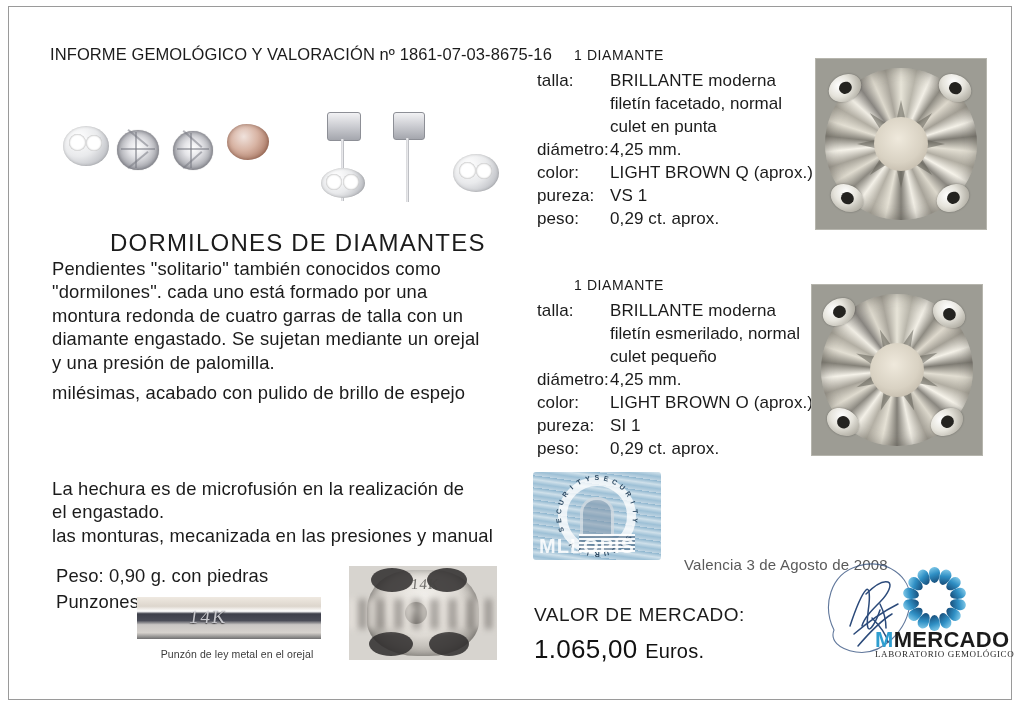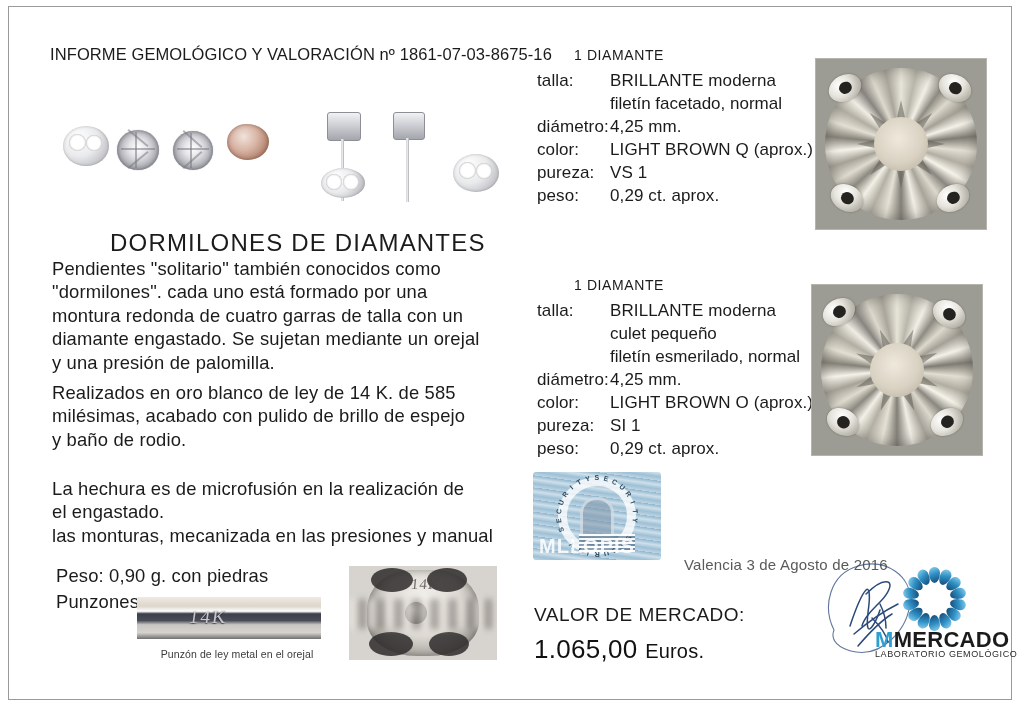--- a/index.html
+++ b/index.html
@@ -602,6 +602,9 @@
       </div>
       <div class="spec-cont">
         <span>filetín facetado, normal</span>
+      </div>
+      <div class="spec-cont">
+        <span>culet en punta</span>
       </div>
       <div class="spec-row">
         <span class="spec-label">diámetro:</span>

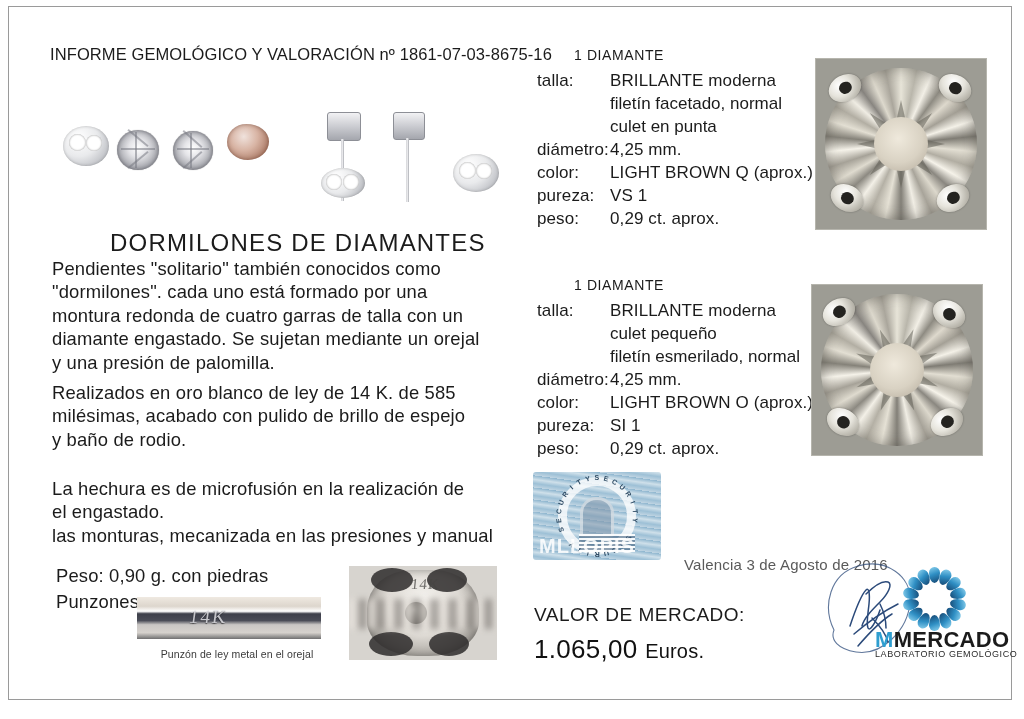--- a/index.html
+++ b/index.html
@@ -659,10 +659,10 @@
         <span class="spec-value">BRILLANTE moderna</span>
       </div>
       <div class="spec-cont">
+        <span>filetín esmerilado, normal</span>
+      </div>
+      <div class="spec-cont">
         <span>culet pequeño</span>
-      </div>
-      <div class="spec-cont">
-        <span>filetín esmerilado, normal</span>
       </div>
       <div class="spec-row">
         <span class="spec-label">diámetro:</span>

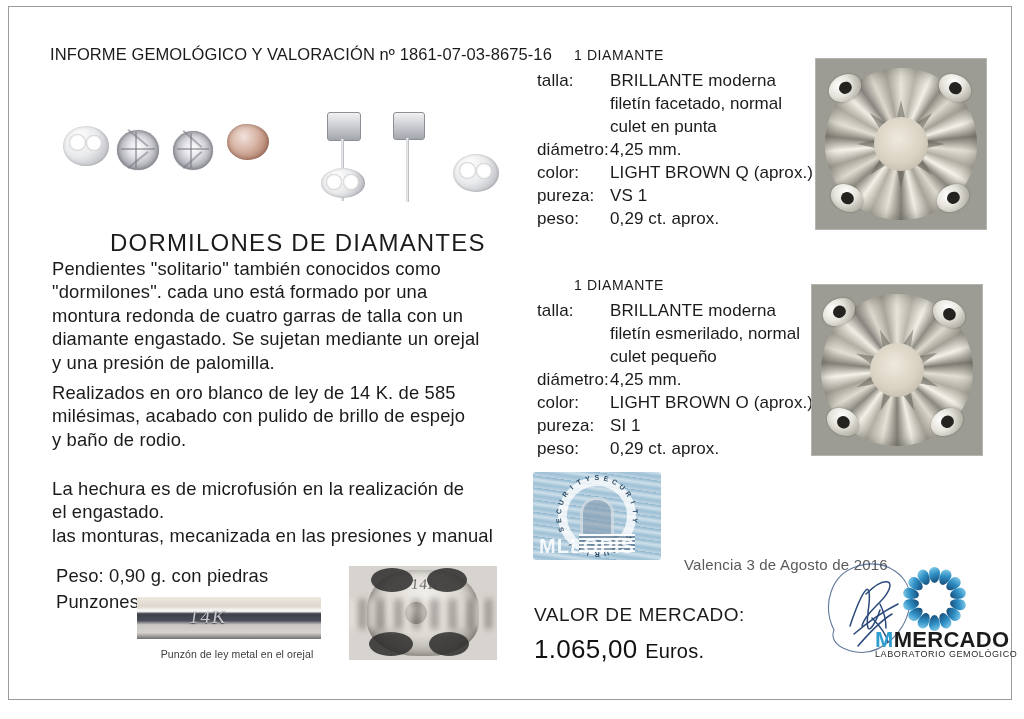--- a/index.html
+++ b/index.html
@@ -563,7 +563,6 @@
   </div>
 
   <div class="desc-block" id="desc-2">
-    <p>Realizados en oro blanco de ley de 14 K. de 585</p>
     <p>milésimas, acabado con pulido de brillo de espejo</p>
     <p>y baño de rodio.</p>
   </div>

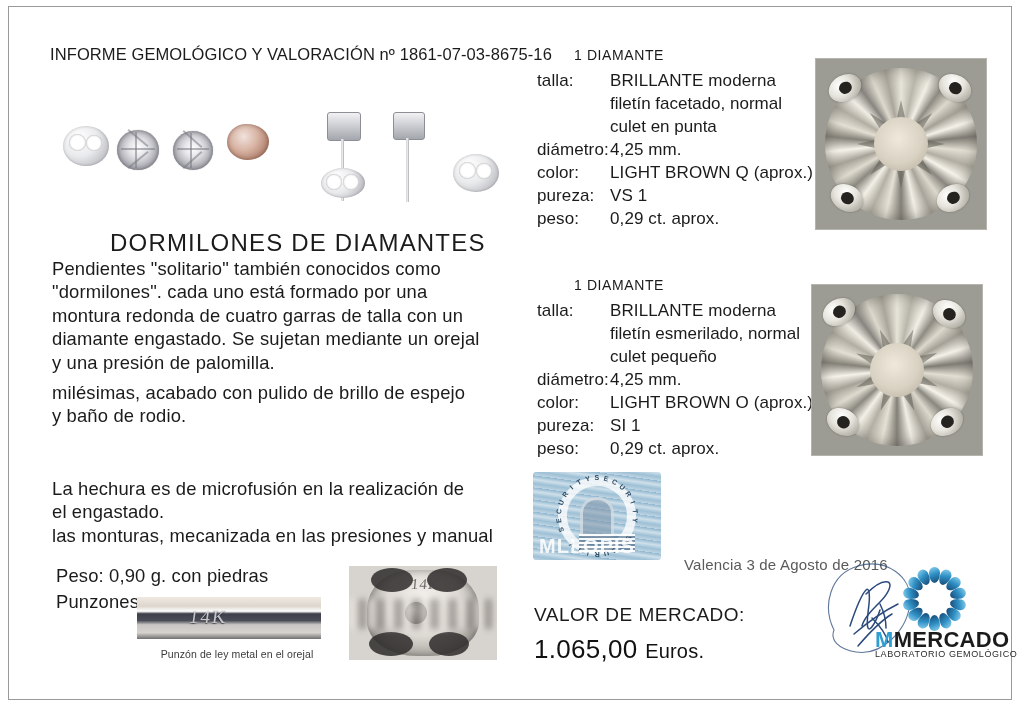--- a/index.html
+++ b/index.html
@@ -564,7 +564,6 @@
 
   <div class="desc-block" id="desc-2">
     <p>milésimas, acabado con pulido de brillo de espejo</p>
-    <p>y baño de rodio.</p>
   </div>
 
   <div class="desc-block" id="desc-3">

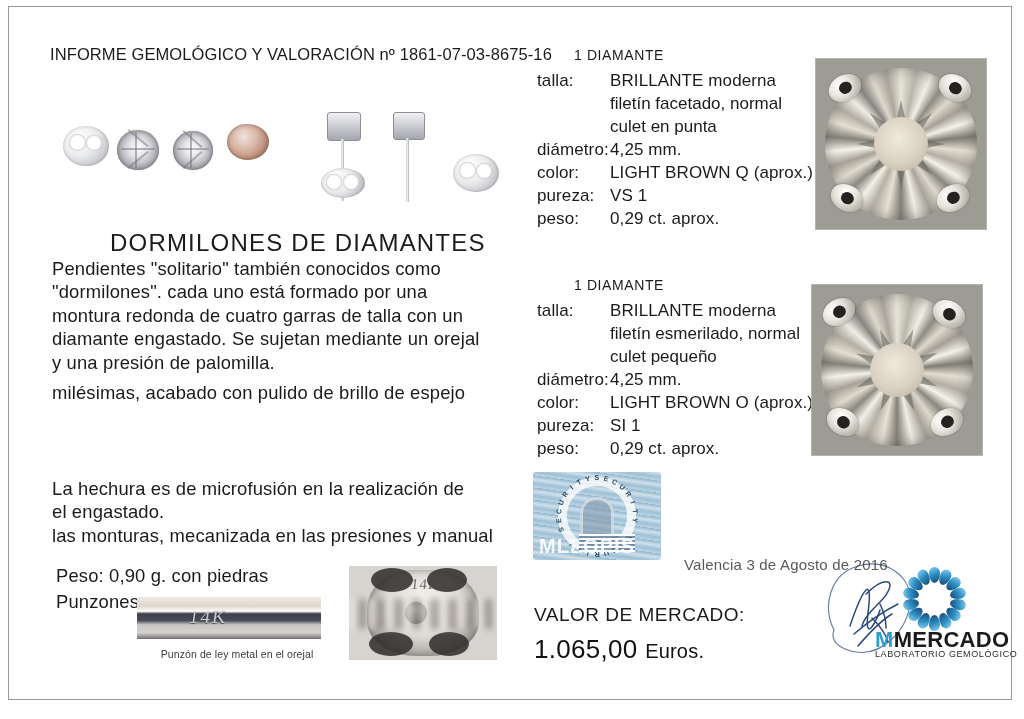--- a/index.html
+++ b/index.html
@@ -742,7 +742,7 @@
     <div class="holo-brand">MLLOPIS</div>
   </div>
 
-  <div class="place-date">Valencia 3 de Agosto de 2016</div>
+  <div class="place-date">Valencia 3 de Agosto de 2008</div>
   <div class="value-label">VALOR DE MERCADO:</div>
   <div class="value-amount">
     <span>1.065,00</span>

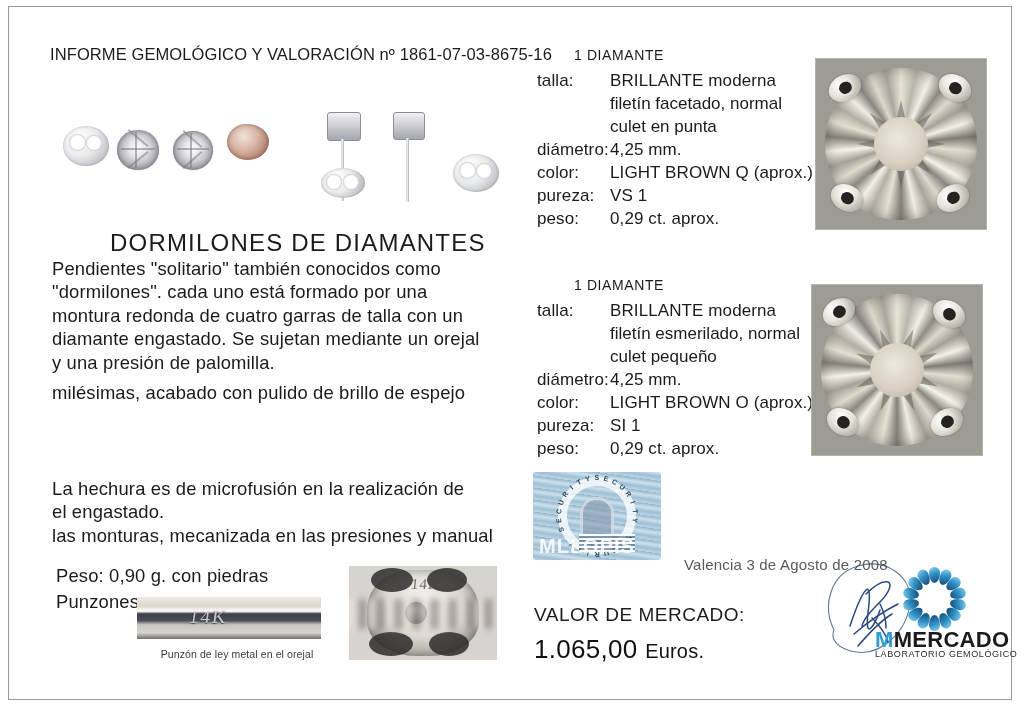--- a/index.html
+++ b/index.html
@@ -500,7 +500,7 @@
     top: 82px;
     width: 128px;
     text-align: center;
-    font-family: Liberation Sans, sans-serif;
+    font-family: Liberation Serif, serif;
     font-size: 9px;
     letter-spacing: .6px;
     color: #2a2a2a;

